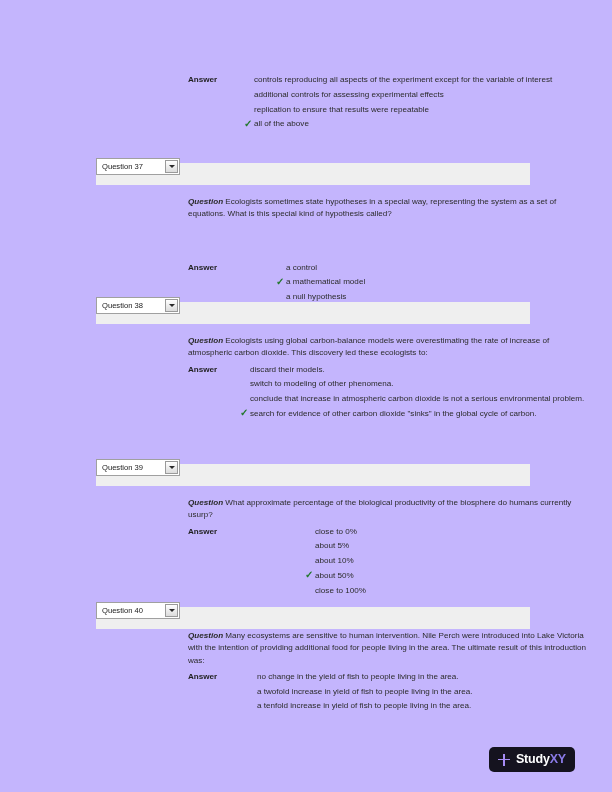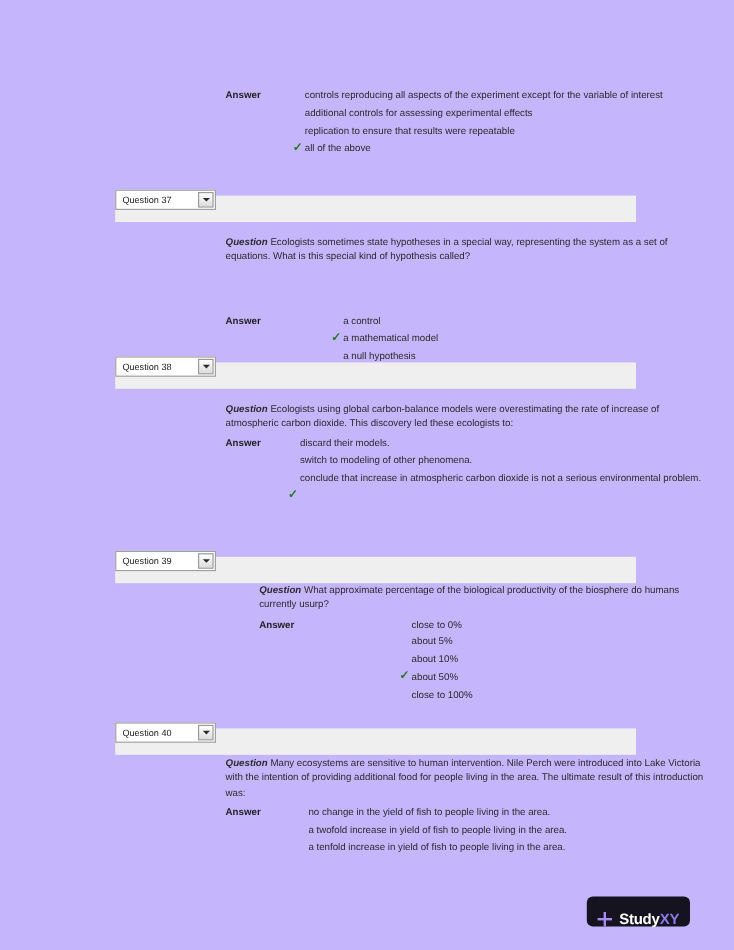--- a/index.html
+++ b/index.html
@@ -231,7 +231,7 @@
               <div class="option"><span>discard their models.</span></div>
               <div class="option"><span>switch to modeling of other phenomena.</span></div>
               <div class="option"><span>conclude that increase in atmospheric carbon dioxide is not a serious environmental problem.</span></div>
-              <div class="option"><span class="tick">✓</span></div>
+              <div class="option"><span class="tick">✓</span><span>search for evidence of other carbon dioxide "sinks" in the global cycle of carbon.</span></div>
             </div>
           </div>
         </div>

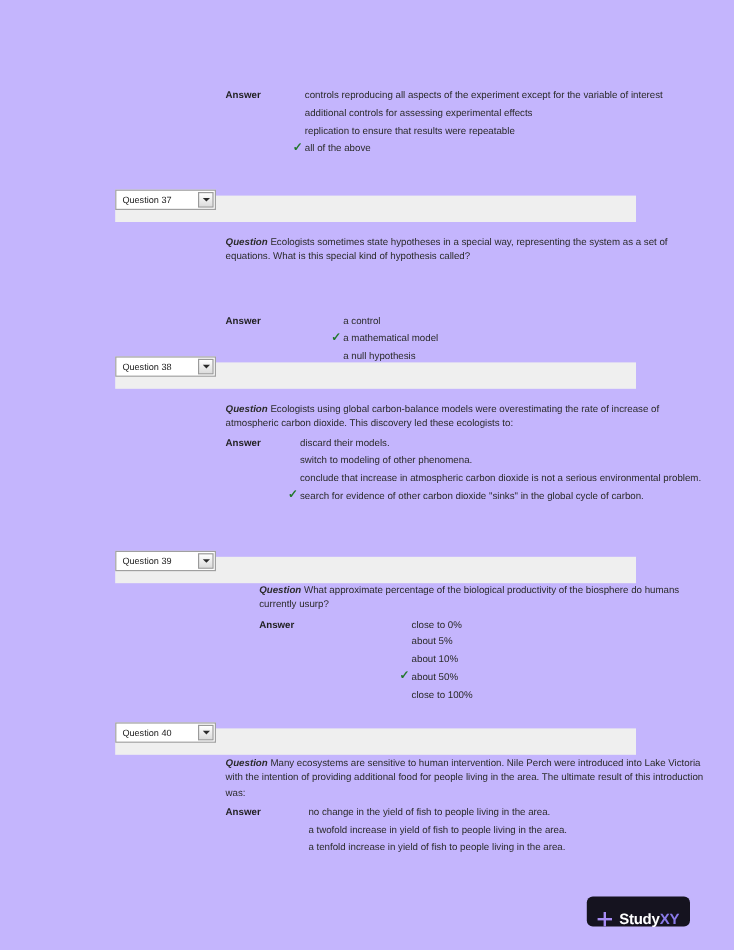--- a/index.html
+++ b/index.html
@@ -245,7 +245,7 @@
             </span>
           </div>
         </div>
-        <div class="qa-body" style=" margin-left: 28px;">
+        <div class="qa-body" style="padding-top: 11px;">
           <div class="q-text"><span class="q-lab">Question</span> <span>What approximate percentage of the biological productivity of the biosphere do humans currently usurp?</span></div>
           <div class="ans-row">
             <div class="ans-label">Answer</div>

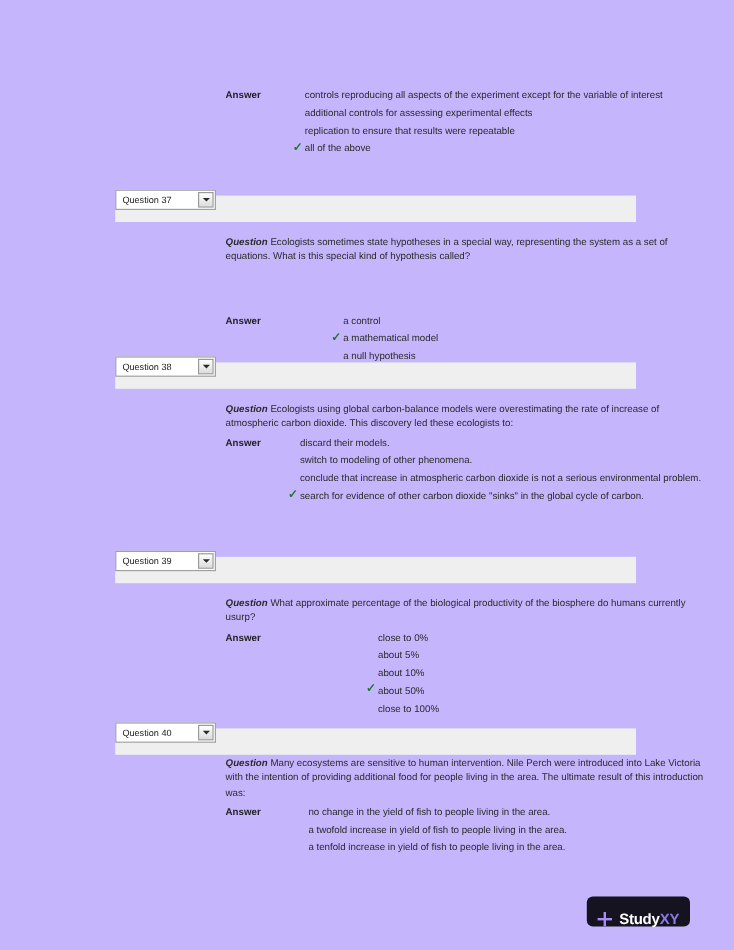--- a/index.html
+++ b/index.html
@@ -141,7 +141,7 @@
     background: #15131f;
     border-radius: 5px;
     display: flex;
-    align-items: flex-end;
+    align-items: center;
     justify-content: center;
     gap: 6px;
   }

